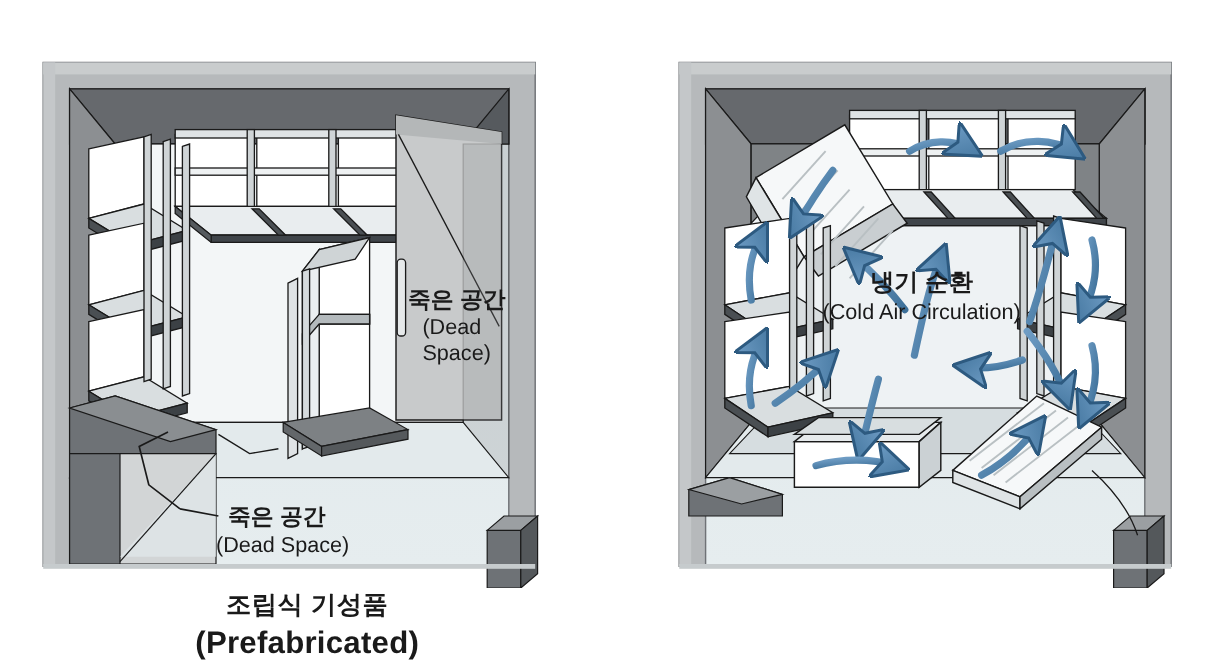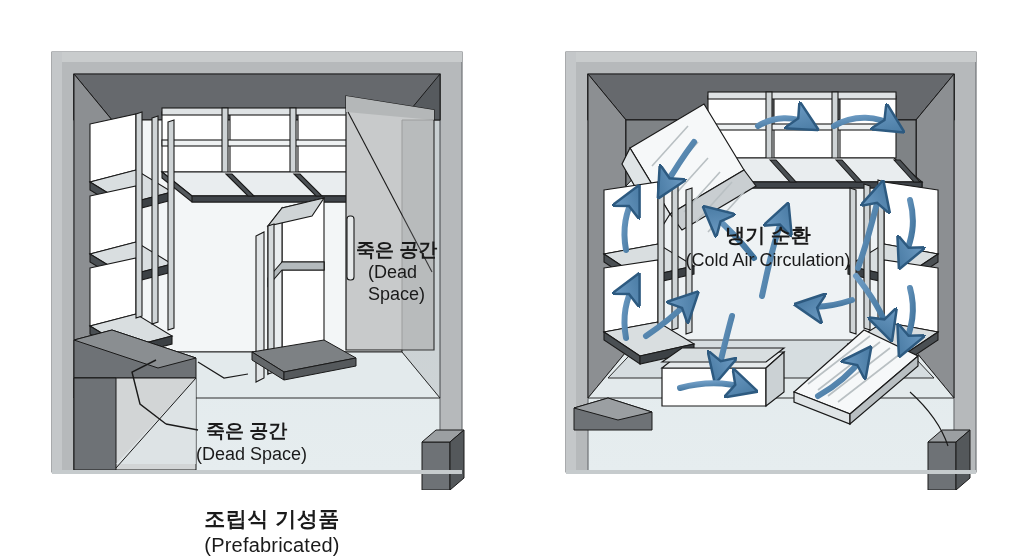--- a/index.html
+++ b/index.html
@@ -11,7 +11,7 @@
   }
   .stage{position:relative;width:1024px;height:559px;}
   .panel{position:absolute;top:0;width:512px;height:559px;}
-  .panel-left{left:0;margin-left:16px;}
+  .panel-left{left:0;}
   .panel-right{left:512px;}
   .figure{position:absolute;left:0;top:0;width:512px;height:490px;}
   .figure svg{display:block;}

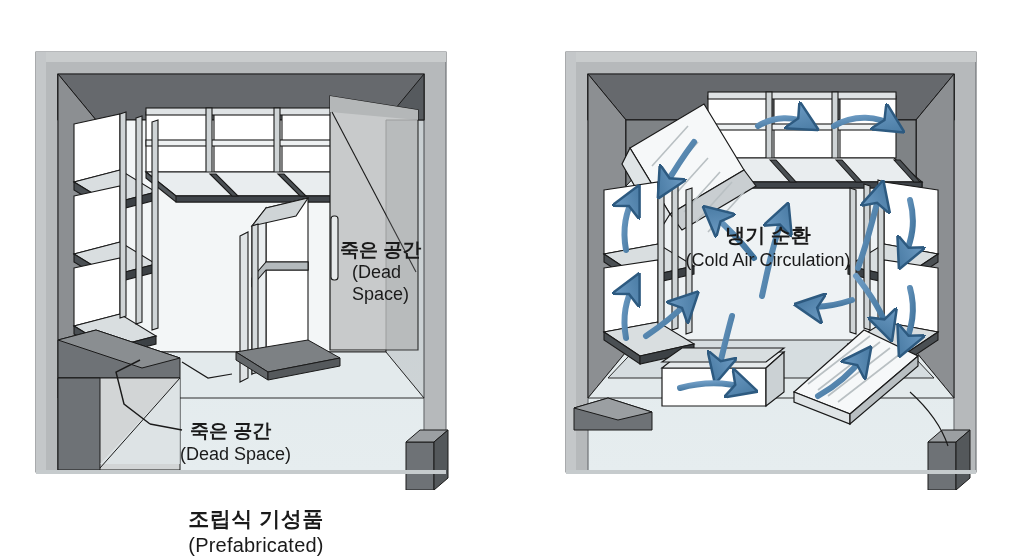--- a/index.html
+++ b/index.html
@@ -16,7 +16,7 @@
   .figure{position:absolute;left:0;top:0;width:512px;height:490px;}
   .figure svg{display:block;}
   .caption{
-    position:absolute;left:0;width:512px;top:506px;
+    position:absolute;left:0;width:512px;top:492px;
     text-align:center;line-height:1.28;
   }
   .caption .ko{font-size:21px;font-weight:700;letter-spacing:.5px;}

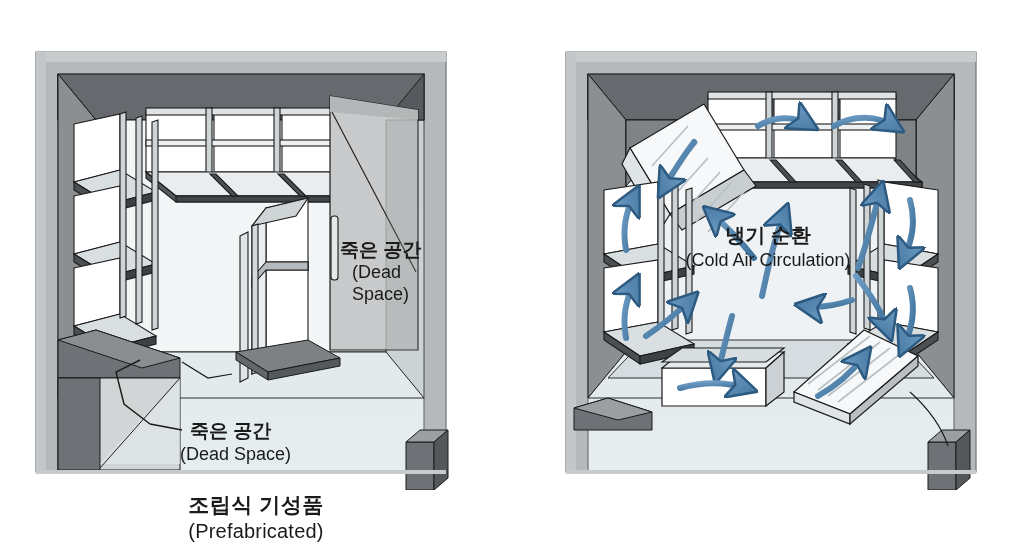--- a/index.html
+++ b/index.html
@@ -20,7 +20,7 @@
     text-align:center;line-height:1.28;
   }
   .caption .ko{font-size:21px;font-weight:700;letter-spacing:.5px;}
-  .caption .en{font-size:20px;font-weight:400;letter-spacing:.2px;}
+  .caption .en{font-size:26px;font-weight:700;letter-spacing:.2px;}
   .lbl{font-family:"Liberation Sans","DejaVu Sans",sans-serif;}
 </style>
 </head>

